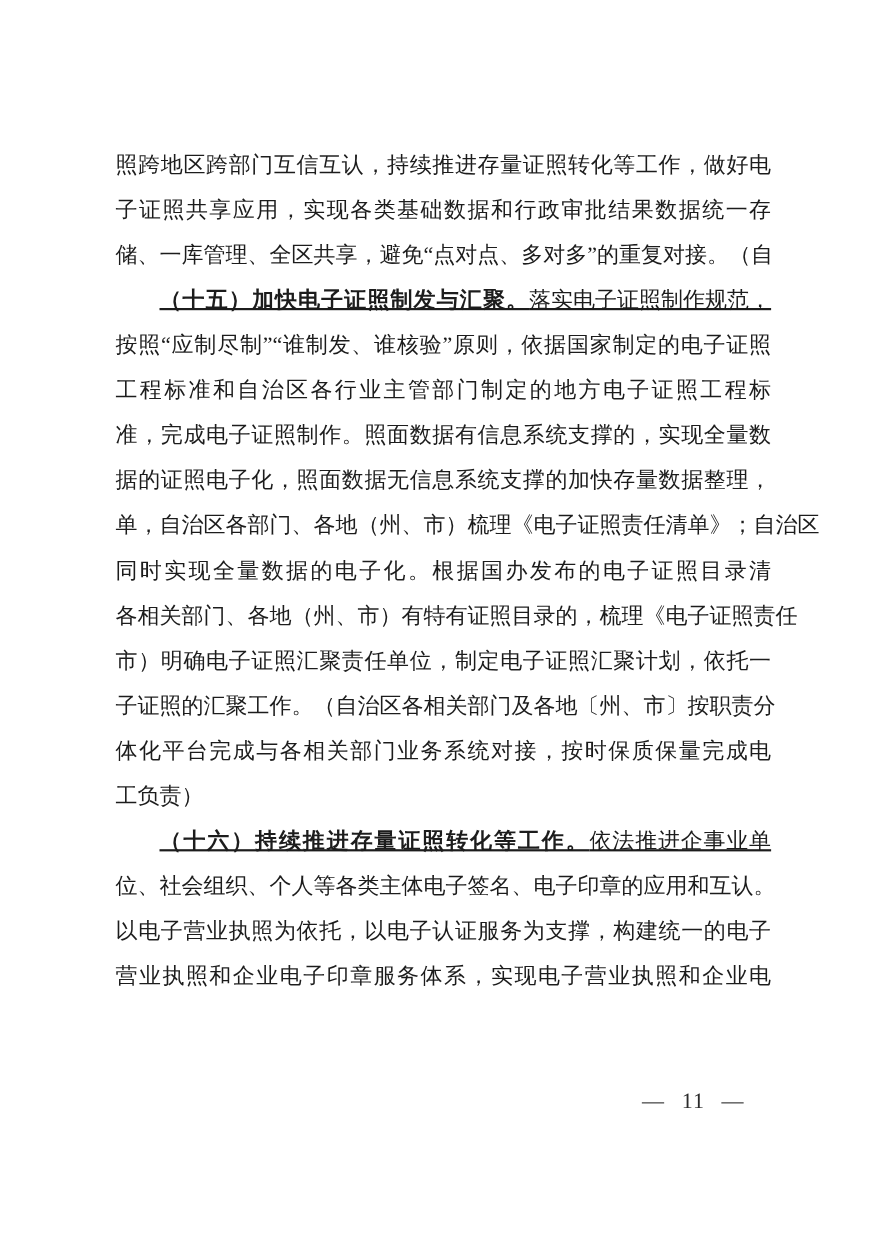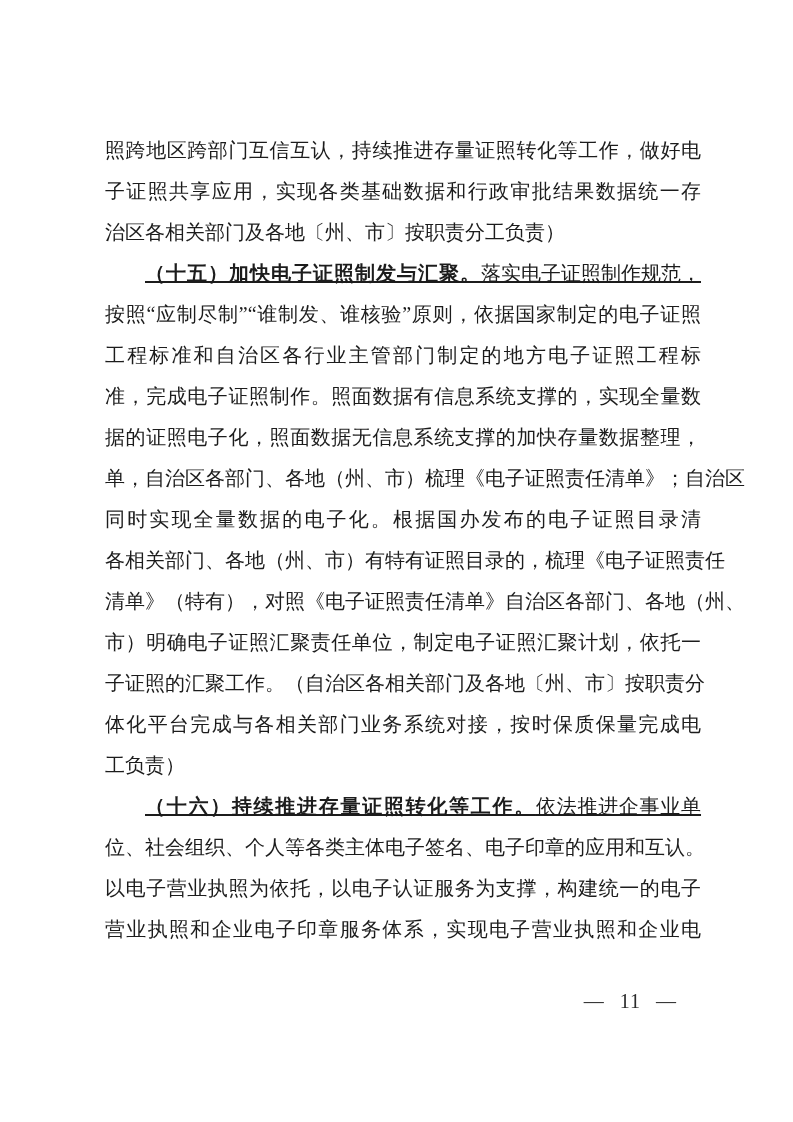--- a/index.html
+++ b/index.html
@@ -62,6 +62,7 @@
       <div class="paragraph">
         <div class="line"><span class="seg">照跨地区跨部门互信互认，持续推进存量证照转化等工作，做好电</span></div>
         <div class="line"><span class="seg">子证照共享应用，实现各类基础数据和行政审批结果数据统一存</span></div>
+        <div class="line"><span class="seg">储、一库管理、全区共享，避免“点对点、多对多”的重复对接。（自</span></div>
         <div class="line no-fill"><span class="seg">治区各相关部门及各地〔州、市〕按职责分工负责）</span></div>
       </div>
       <div class="paragraph">

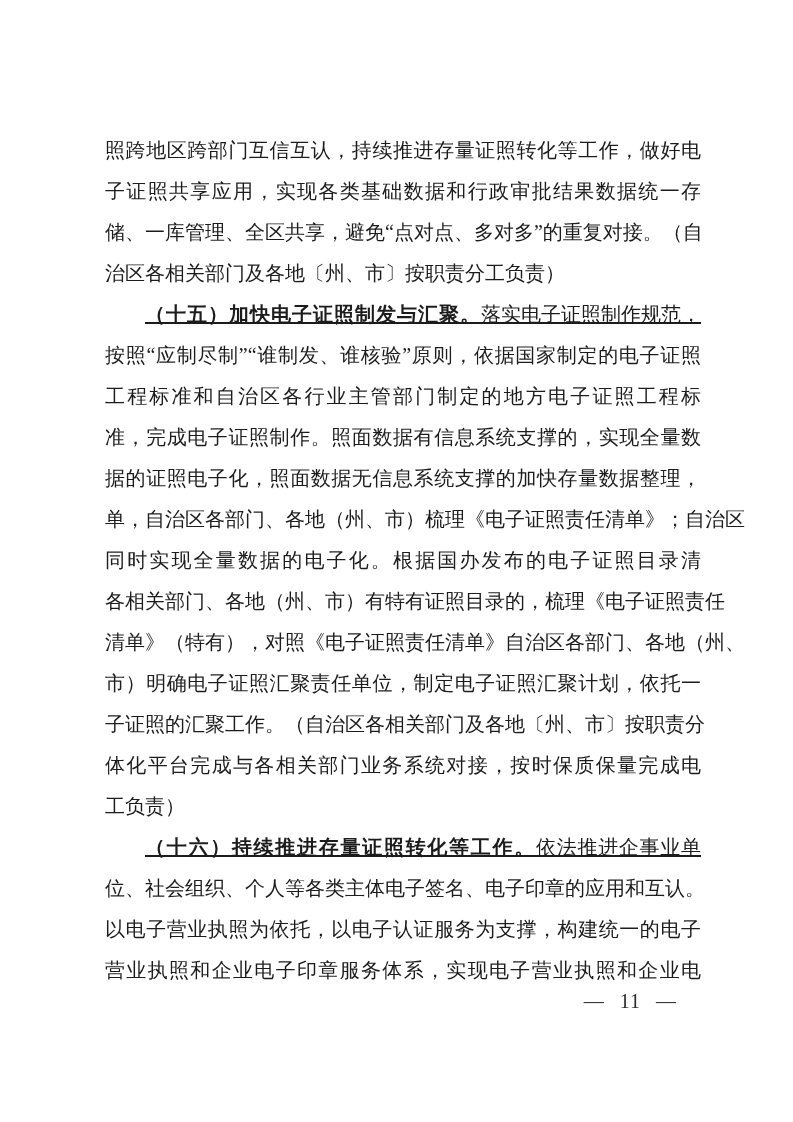--- a/index.html
+++ b/index.html
@@ -63,7 +63,6 @@
         <div class="line"><span class="seg">照跨地区跨部门互信互认，持续推进存量证照转化等工作，做好电</span></div>
         <div class="line"><span class="seg">子证照共享应用，实现各类基础数据和行政审批结果数据统一存</span></div>
         <div class="line"><span class="seg">储、一库管理、全区共享，避免“点对点、多对多”的重复对接。（自</span></div>
-        <div class="line no-fill"><span class="seg">治区各相关部门及各地〔州、市〕按职责分工负责）</span></div>
       </div>
       <div class="paragraph">
         <div class="line indent"><span class="seg bold">（十五）加快电子证照制发与汇聚。</span><span class="seg">落实电子证照制作规范，</span></div>

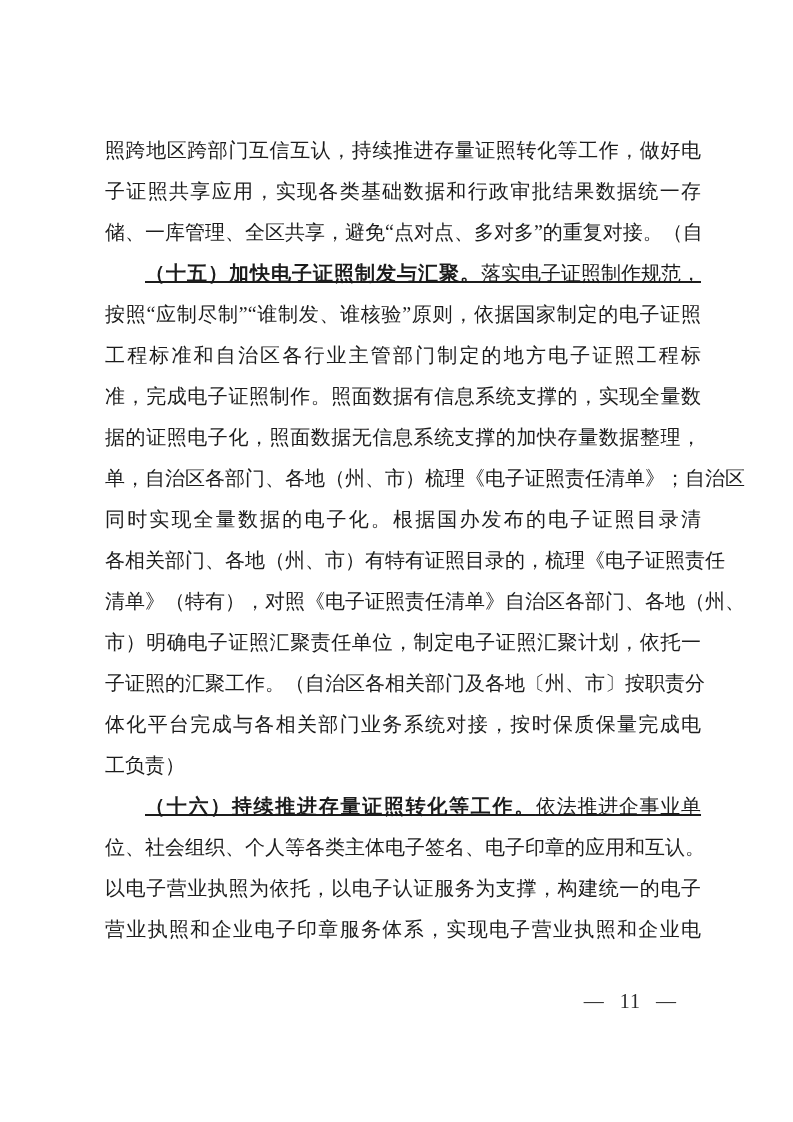--- a/index.html
+++ b/index.html
@@ -73,7 +73,6 @@
         <div class="line"><span class="seg">单，自治区各部门、各地（州、市）梳理《电子证照责任清单》；自治区</span></div>
         <div class="line"><span class="seg">同时实现全量数据的电子化。根据国办发布的电子证照目录清</span></div>
         <div class="line"><span class="seg">各相关部门、各地（州、市）有特有证照目录的，梳理《电子证照责任</span></div>
-        <div class="line"><span class="seg">清单》（特有），对照《电子证照责任清单》自治区各部门、各地（州、</span></div>
         <div class="line"><span class="seg">市）明确电子证照汇聚责任单位，制定电子证照汇聚计划，依托一</span></div>
         <div class="line"><span class="seg">子证照的汇聚工作。（自治区各相关部门及各地〔州、市〕按职责分</span></div>
         <div class="line"><span class="seg">体化平台完成与各相关部门业务系统对接，按时保质保量完成电</span></div>

